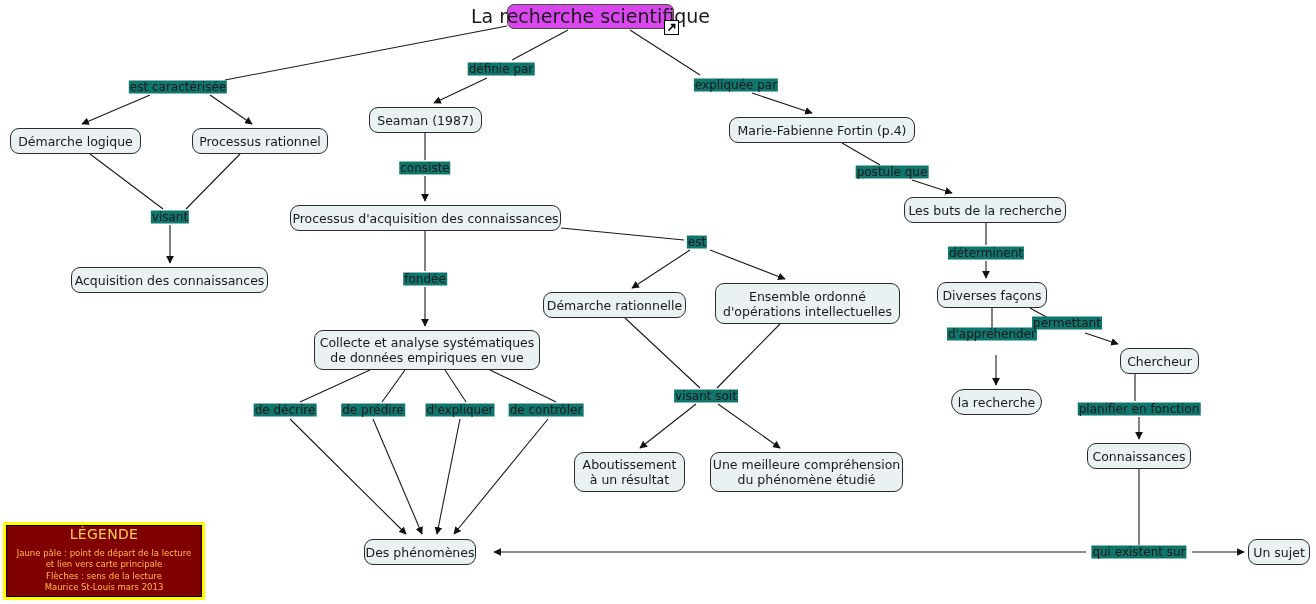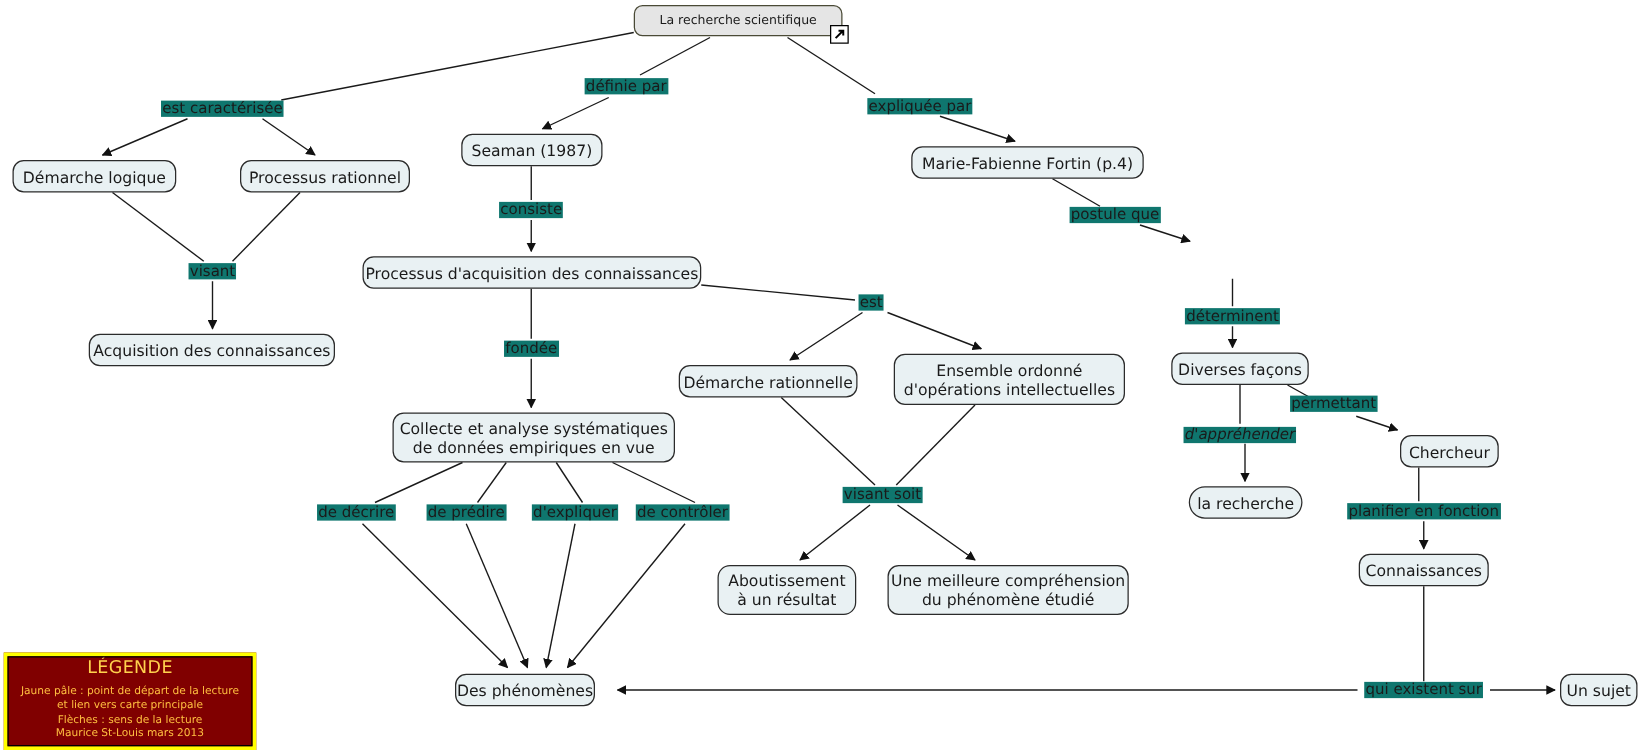--- a/index.html
+++ b/index.html
@@ -46,10 +46,10 @@
     white-space: pre;
   }
   .node.root {
-    background: #e5e5e5;
+    background: #d946ef;
     border: 1px solid #4a4a36;
     border-radius: 7px;
-    font-size: 10px;
+    font-size: 19px;
   }
   .link-badge {
     position: absolute;

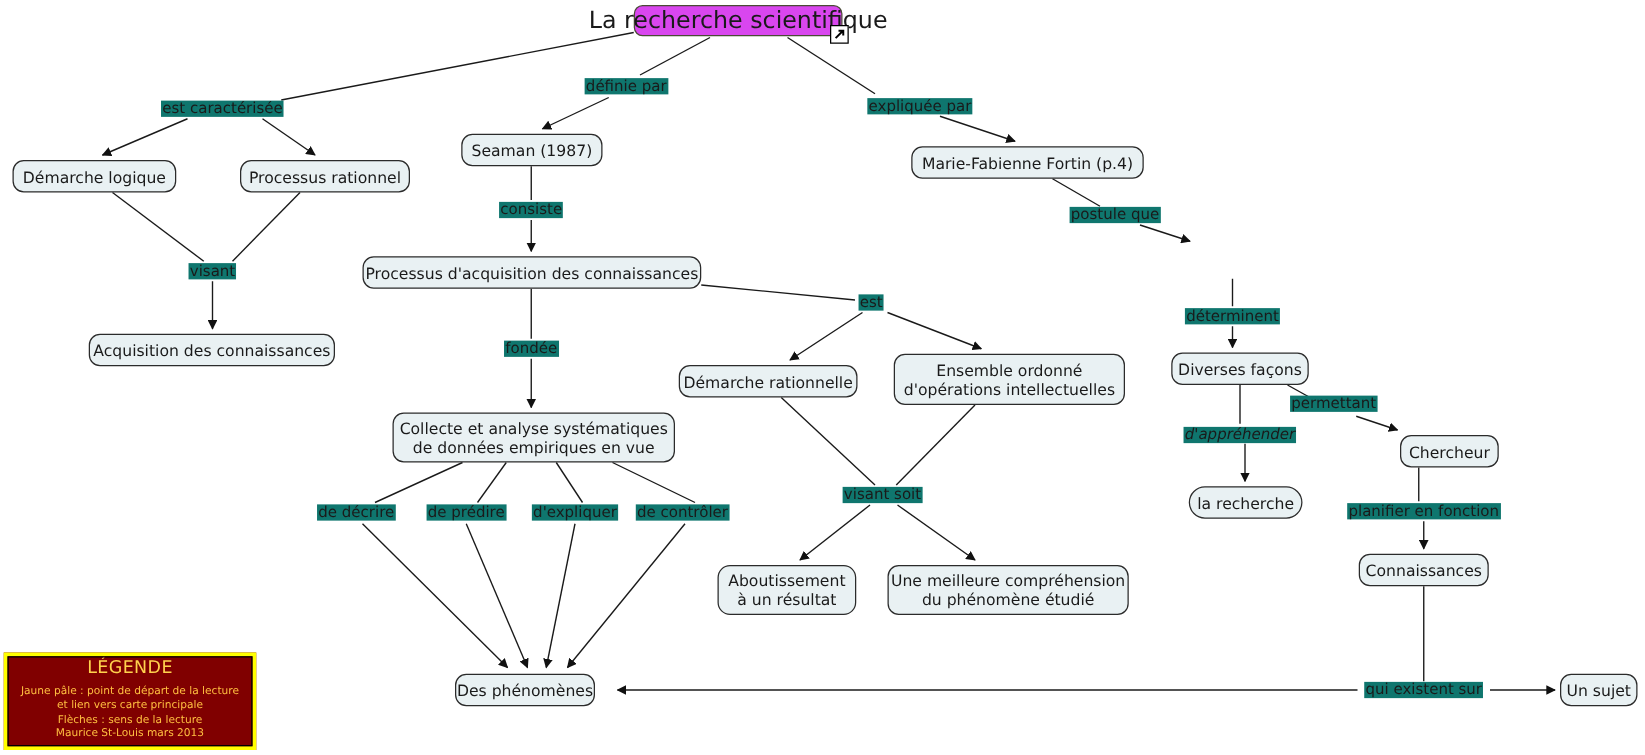--- a/index.html
+++ b/index.html
@@ -192,6 +192,7 @@
 du phénomène étudié</div>
   <div class="node" style="left:364px;top:539px;width:112px;height:26px;">Des phénomènes</div>
   <div class="node" style="left:729px;top:117px;width:186px;height:26px;">Marie-Fabienne Fortin (p.4)</div>
+  <div class="node" style="left:904px;top:197px;width:162px;height:26px;">Les buts de la recherche</div>
   <div class="node" style="left:937px;top:282px;width:110px;height:26px;">Diverses façons</div>
   <div class="node" style="left:951px;top:389px;width:91px;height:26px;border-radius:13px;">la recherche</div>
   <div class="node" style="left:1096px;top:348px;width:79px;height:26px;margin-left:24px;">Chercheur</div>

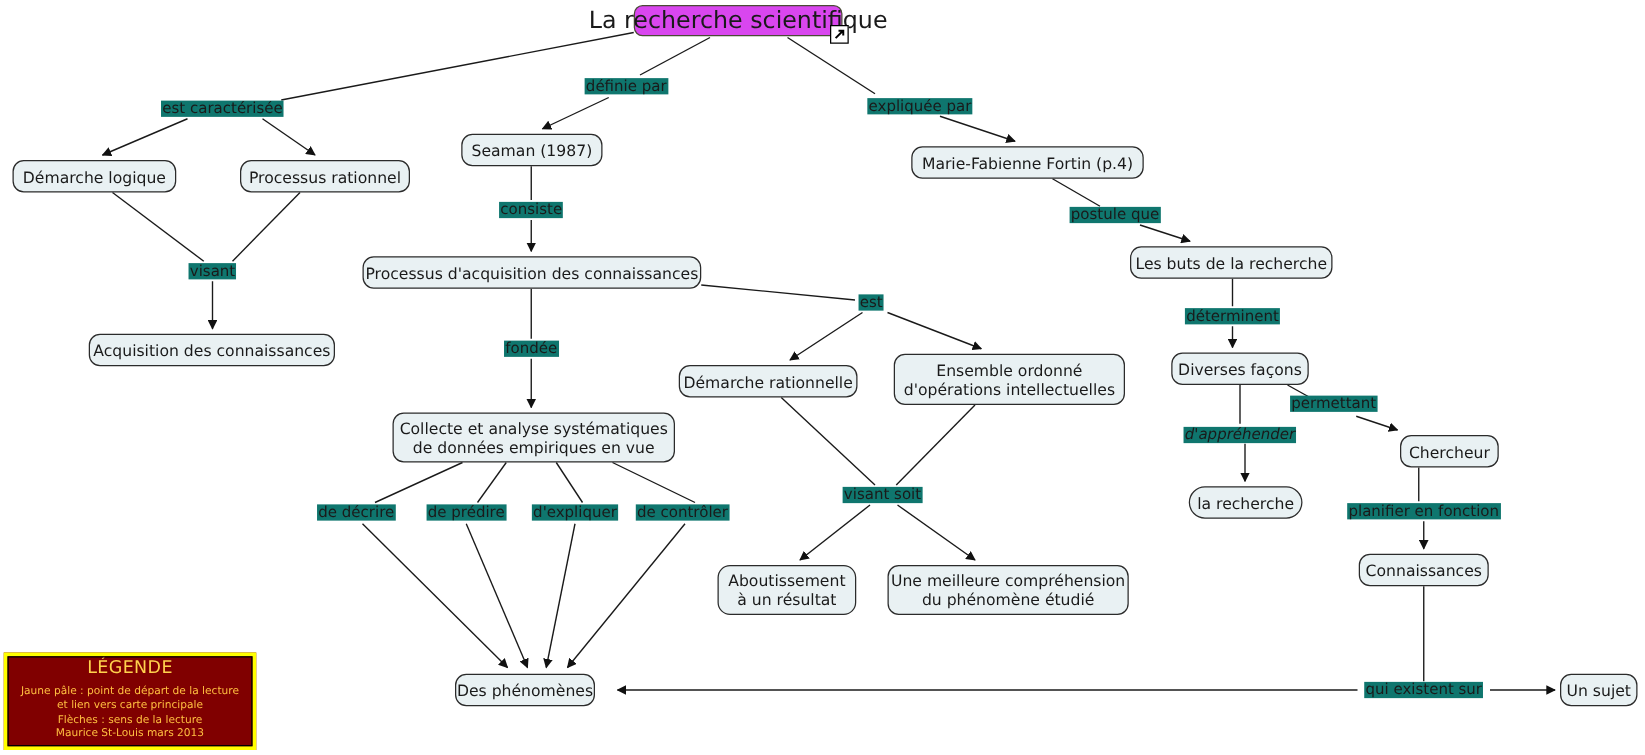--- a/index.html
+++ b/index.html
@@ -213,7 +213,7 @@
   <div class="edge-label" style="left:736px;top:85px;transform:translate(-50%,-50%);">expliquée par</div>
   <div class="edge-label" style="left:892px;top:172px;transform:translate(-50%,-50%);">postule que</div>
   <div class="edge-label" style="left:986px;top:253px;transform:translate(-50%,-50%);">déterminent</div>
-  <div class="edge-label" style="left:992px;top:348px;transform:translate(-50%,-50%);font-style:italic;">d'appréhender</div>
+  <div class="edge-label" style="left:992px;top:334px;transform:translate(-50%,-50%);">d'appréhender</div>
   <div class="edge-label" style="left:1067px;top:323px;transform:translate(-50%,-50%);">permettant</div>
   <div class="edge-label" style="left:1139px;top:409px;transform:translate(-50%,-50%);">planifier en fonction</div>
   <div class="edge-label" style="left:1139px;top:552px;transform:translate(-50%,-50%);">qui existent sur</div>

